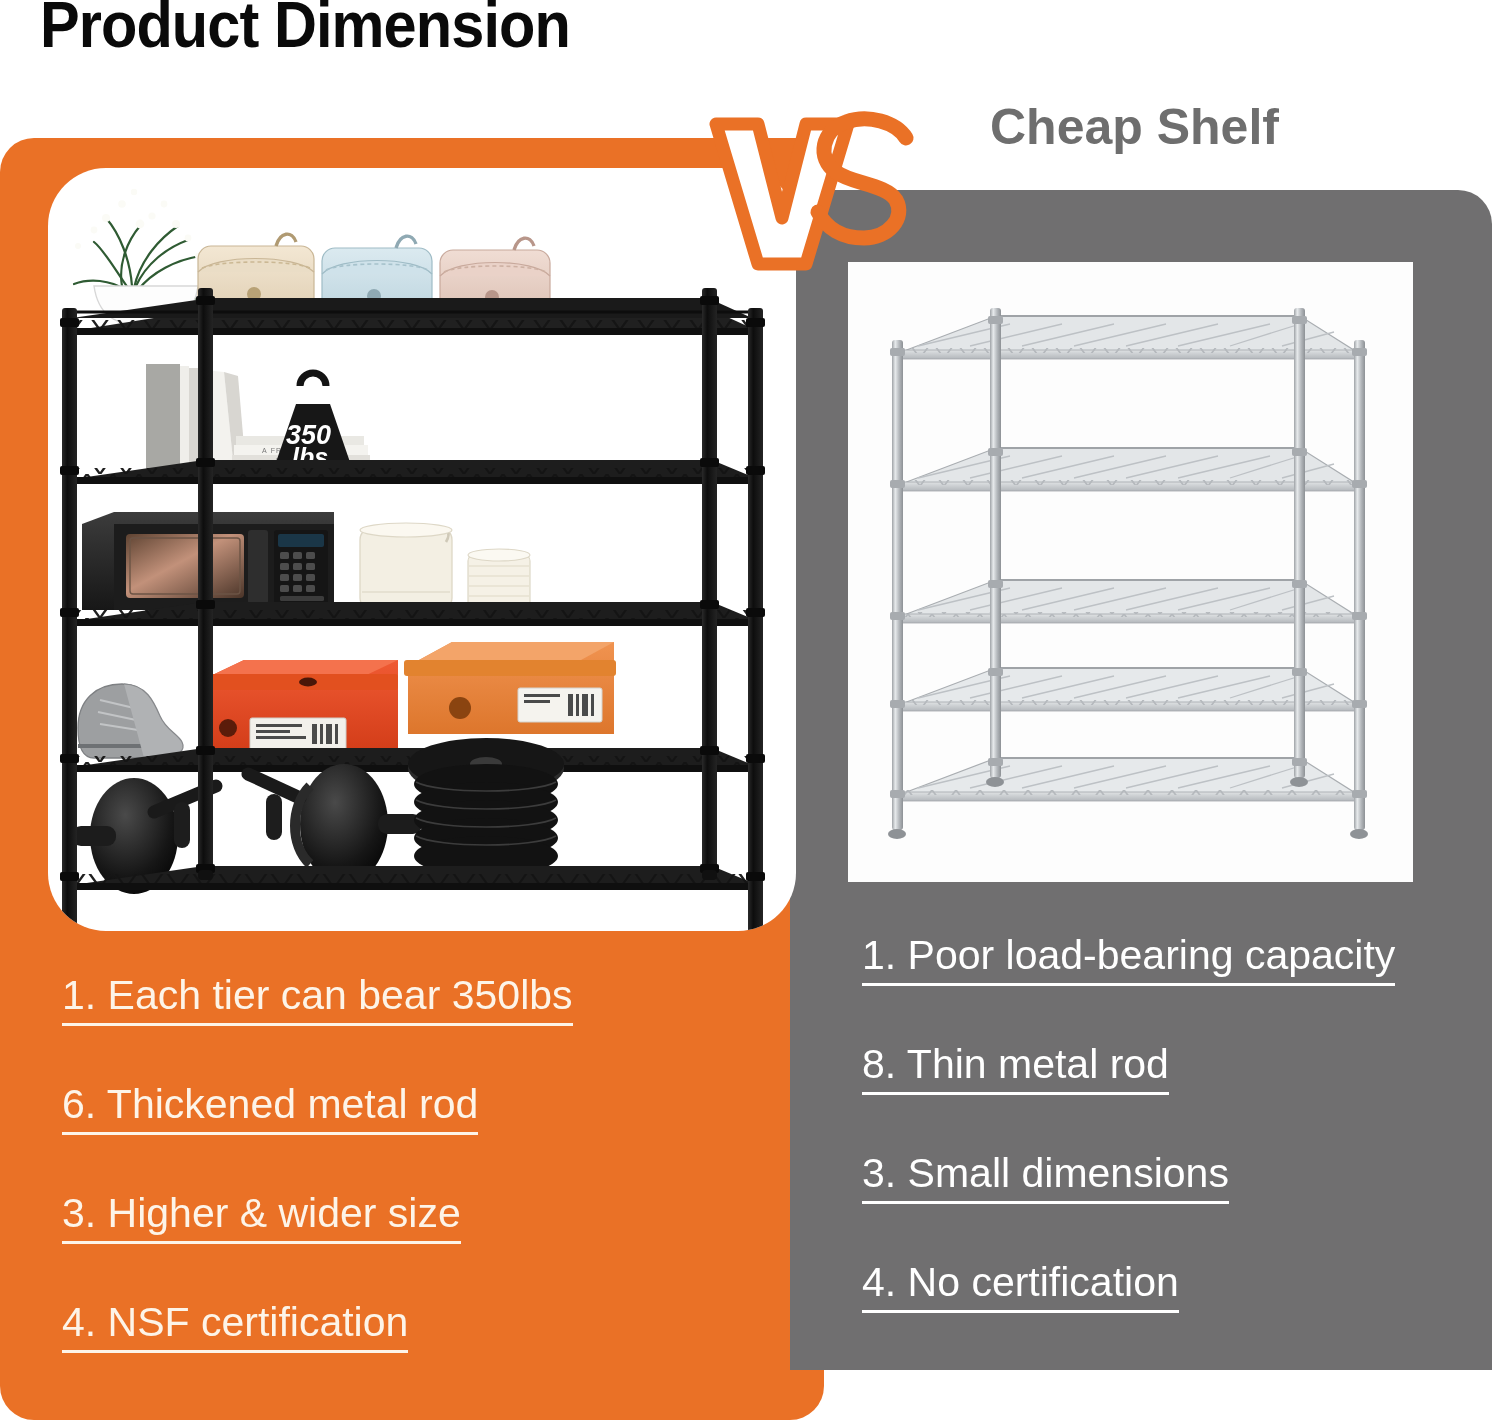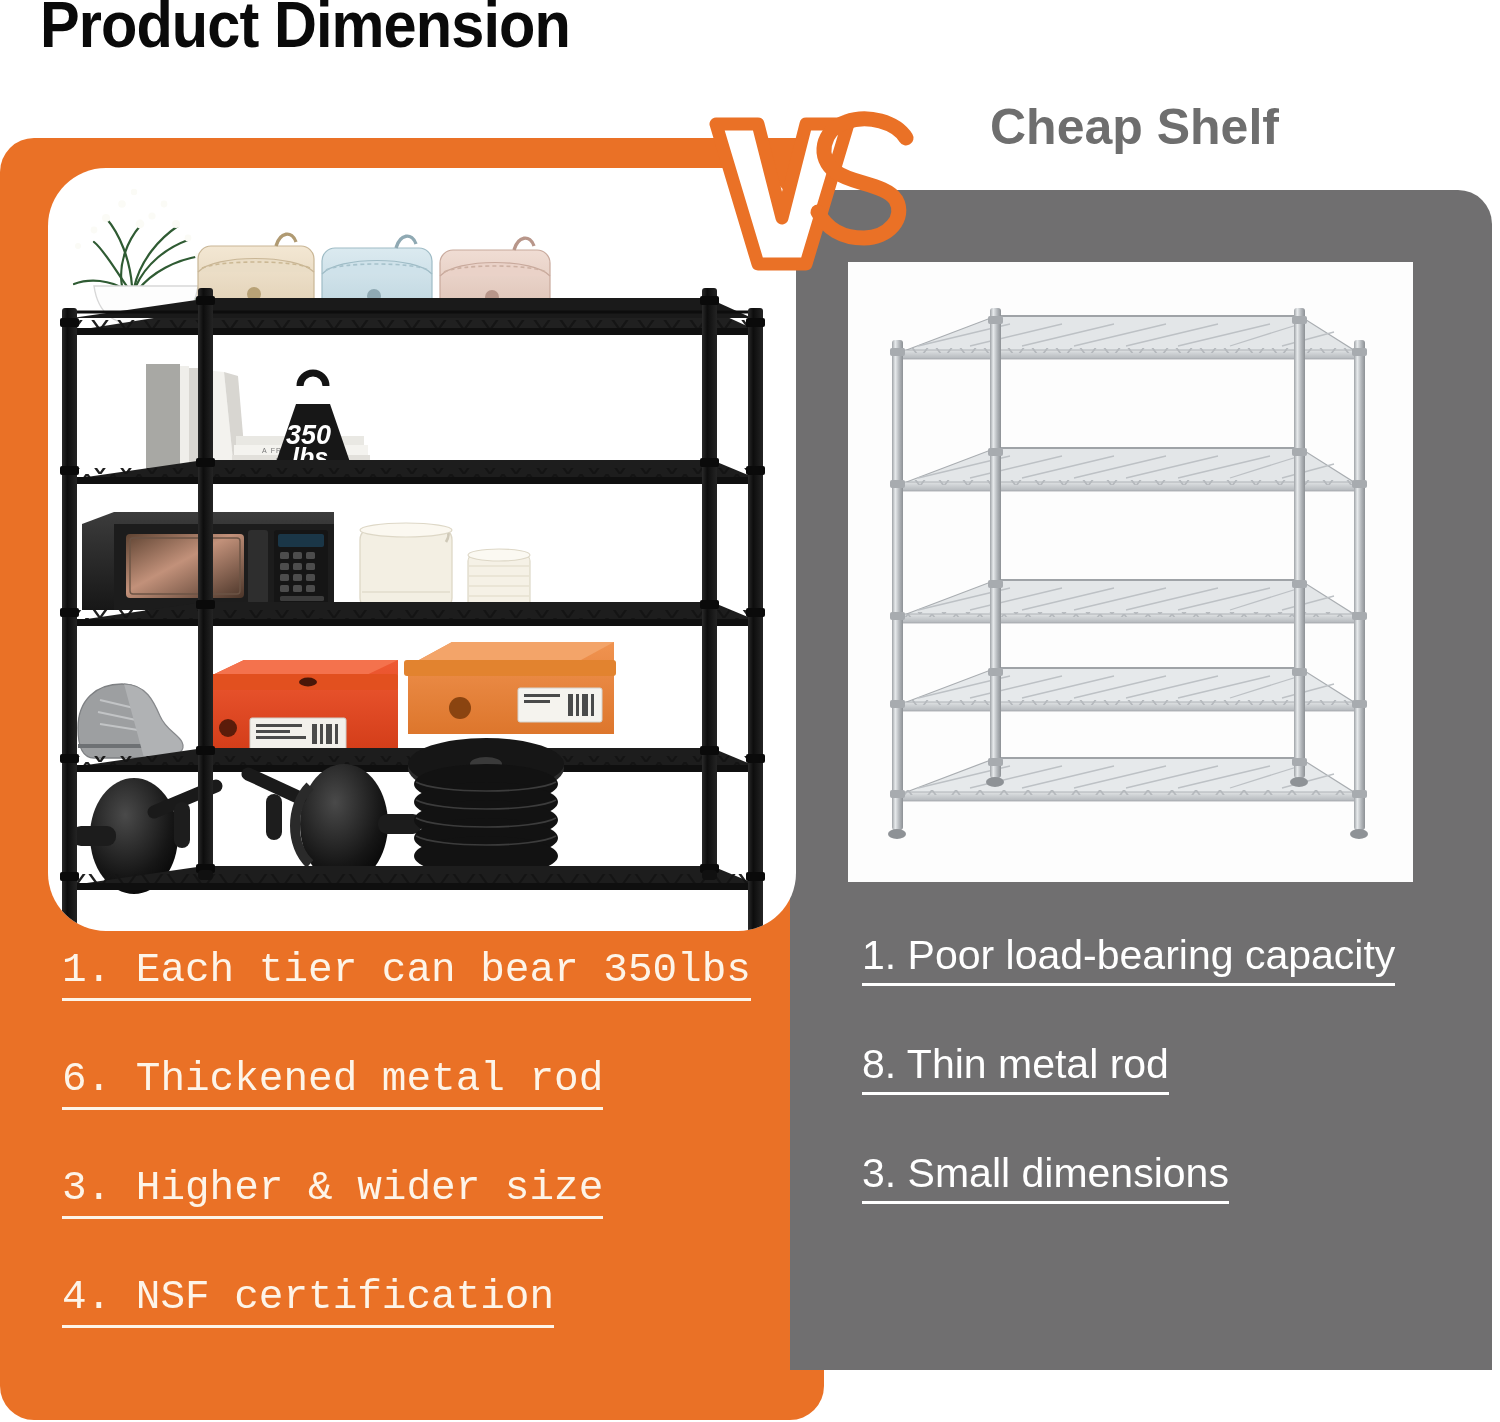--- a/index.html
+++ b/index.html
@@ -64,7 +64,7 @@
 
   
   .feature-list { position: absolute; z-index: 30; }
-  .list-left  { left: 62px;  top: 927px; width: 700px; font-family: Liberation Mono, monospace; }
+  .list-left  { left: 62px;  top: 952px; width: 700px; }
   .list-right { left: 862px; top: 912px; width: 640px; }
 
   .feature-item {

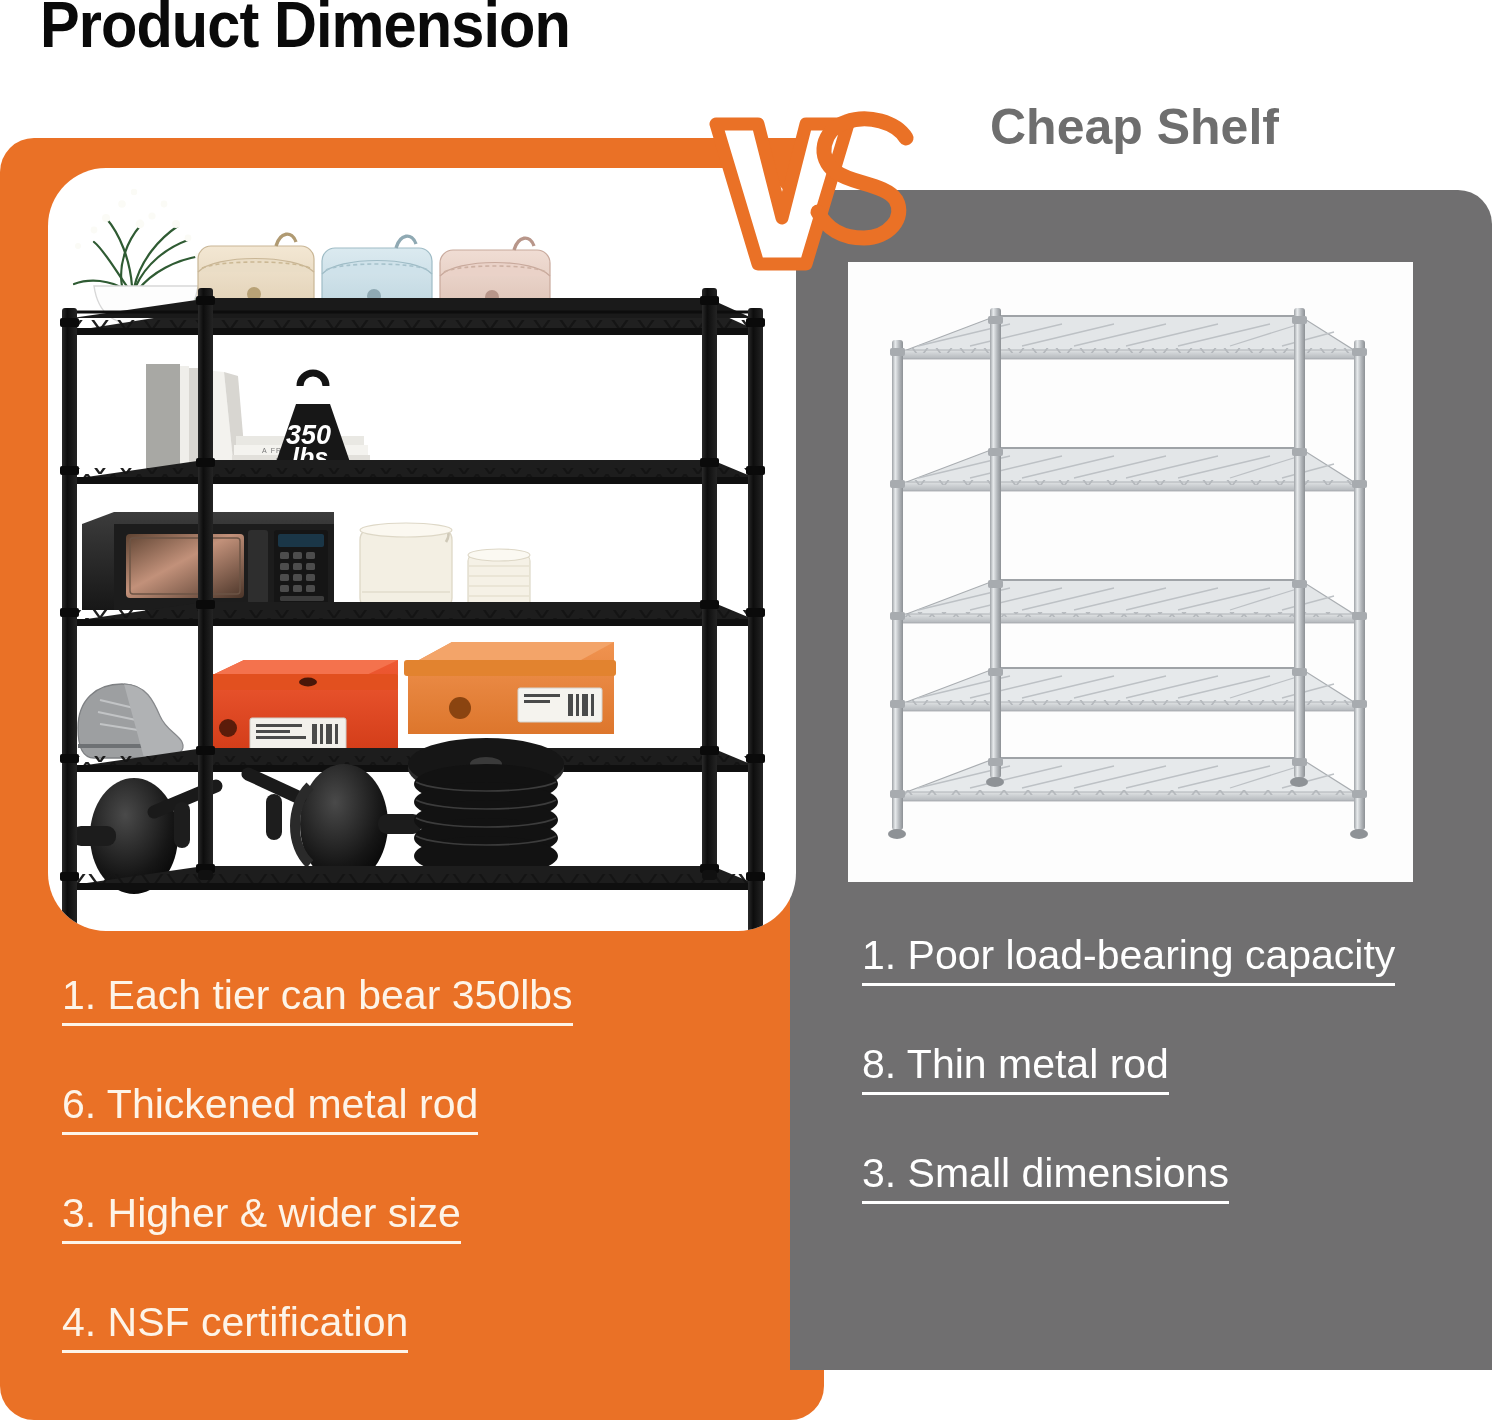--- a/index.html
+++ b/index.html
@@ -598,6 +598,7 @@
     <span class="feature-item">1.  Poor load-bearing capacity</span>
     <span class="feature-item">8. Thin metal rod</span>
     <span class="feature-item">3. Small dimensions</span>
+    <span class="feature-item">4. No certification</span>
   </div>
 
 </div>

